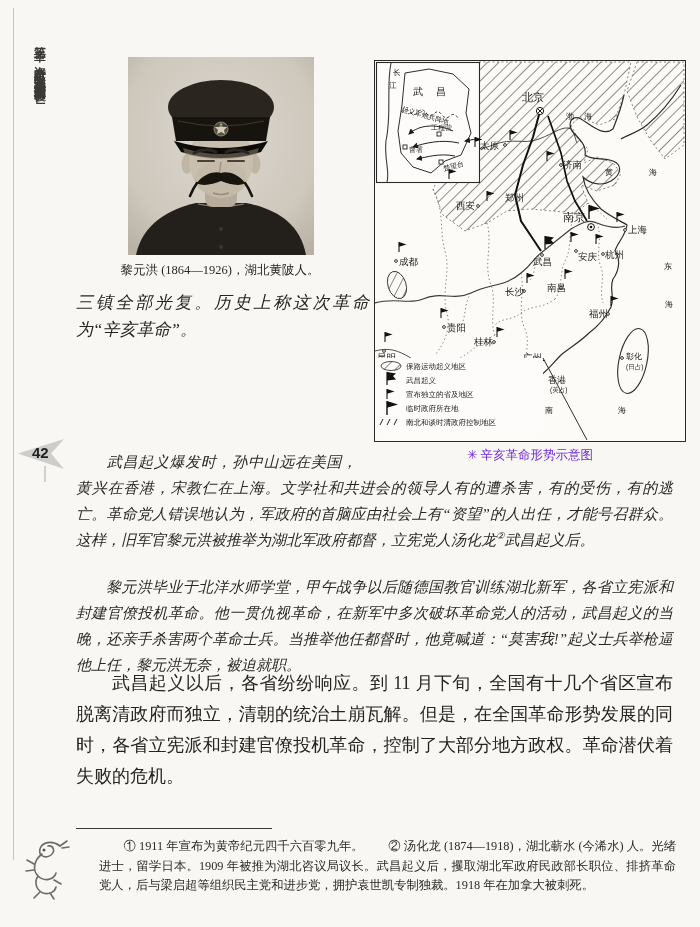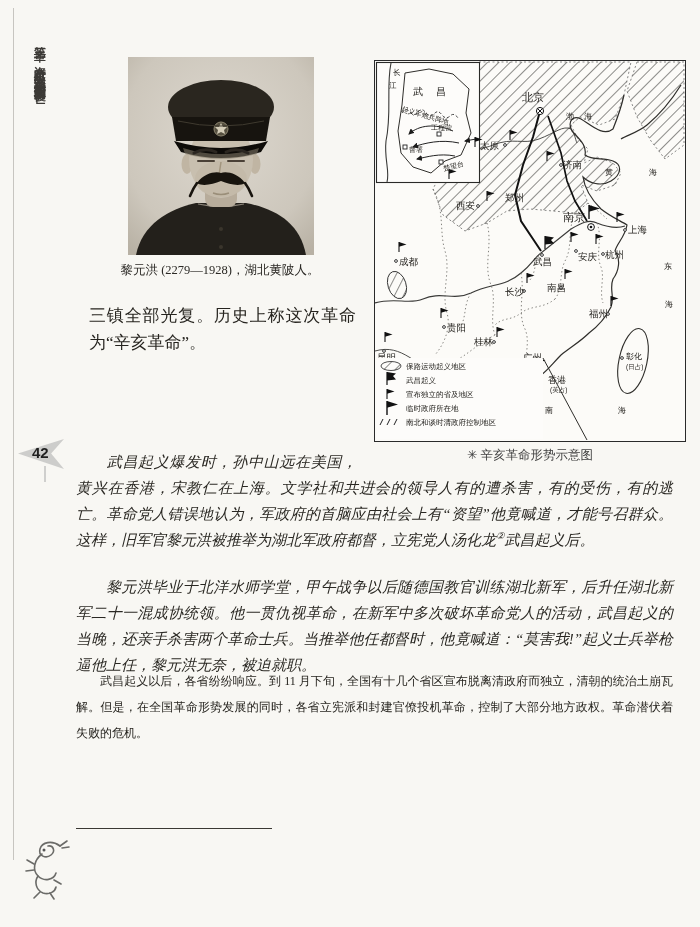--- a/index.html
+++ b/index.html
@@ -105,7 +105,7 @@
       <path d="M85,136 Q93,139 101,136" stroke="#9a8e79" stroke-width="1.4" fill="none"></path>
     </svg>
   </div>
-  <div class="portrait-caption">黎元洪 (2279—1928)，湖北黄陂人。</div>
+  <div class="portrait-caption">黎元洪 (1864—1926)，湖北黄陂人。</div>
 
   <div class="col-left">
     <p>三镇全部光复。历史上称这次革命为“辛亥革命”。</p>

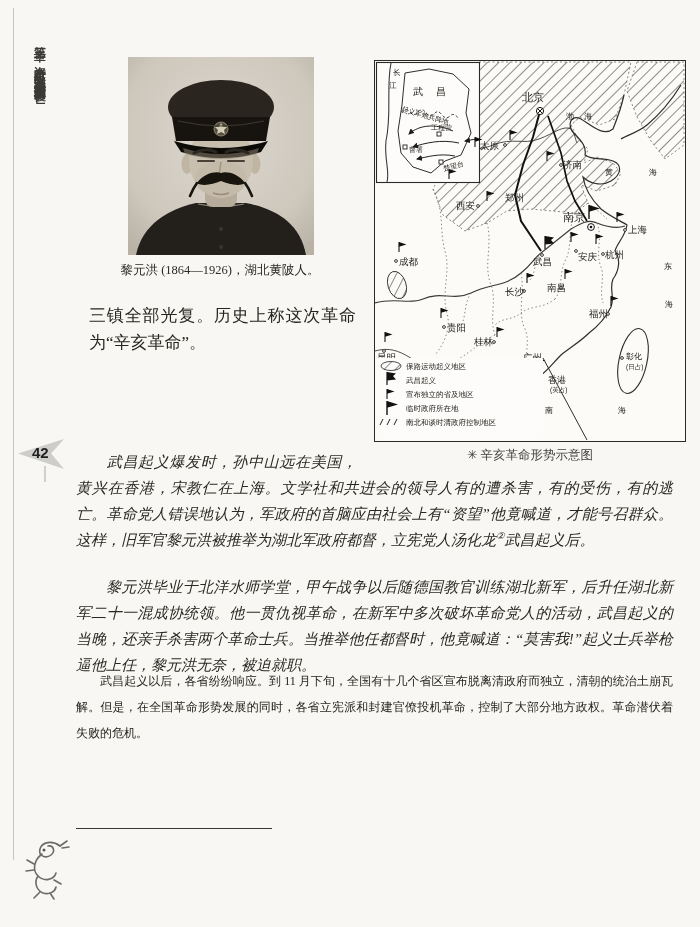--- a/index.html
+++ b/index.html
@@ -24,7 +24,7 @@
 
   .col-left{position:absolute;left:76px;top:289px;width:293px;font-size:17px;line-height:27px;
         text-align:justify;}
-  .col-left p{margin:13px;}
+  .col-left p{margin:0;font-style:italic;}
   .indent{text-indent:2em;}
   sup.note{font-size:9.5px;vertical-align:super;line-height:0;}
 

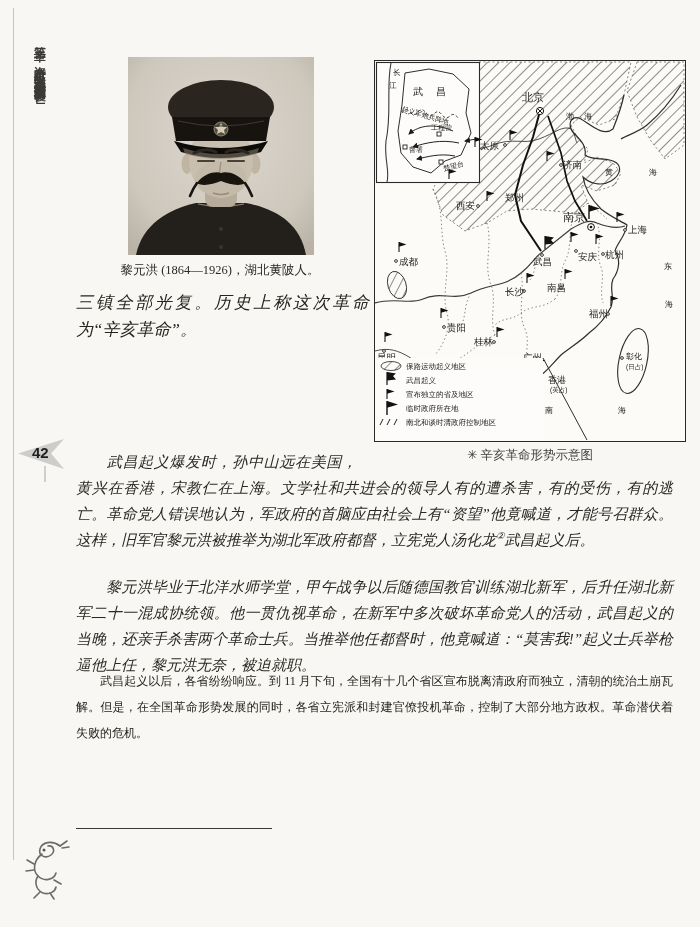--- a/index.html
+++ b/index.html
@@ -300,7 +300,7 @@
   </div>
   <div class="map-caption">✳ 辛亥革命形势示意图</div>
 
-  <p class="para kai" style="top:449px;"><span class="wrap-spacer"></span><span style="display:inline-block;width:2em;"></span><span>武昌起义爆发时，孙中山远在美国，黄兴在香港，宋教仁在上海。文学社和共进会的领导人有的遭杀害，有的受伤，有的逃亡。革命党人错误地认为，军政府的首脑应由社会上有“资望”他竟喊道，才能号召群众。这样，旧军官黎元洪被推举为湖北军政府都督，立宪党人汤化龙</span><sup class="note">②</sup><span>武昌起义后。</span></p>
+  <p class="para kai" style="top:449px;"><span class="wrap-spacer"></span><span style="display:inline-block;width:2em;"></span><span>武昌起义爆发时，孙中山远在美国，黄兴在香港，宋教仁在上海。文学社和共进会的领导人有的遭杀害，有的受伤，有的逃亡。革命党人错误地认为，军政府的首脑应由社会上有“资望”的人出任，才能号召群众。这样，旧军官黎元洪被推举为湖北军政府都督，立宪党人汤化龙</span><sup class="note">②</sup><span>武昌起义后。</span></p>
 
   <p class="para kai indent" style="top:574px;">黎元洪毕业于北洋水师学堂，甲午战争以后随德国教官训练湖北新军，后升任湖北新军二十一混成协统领。他一贯仇视革命，在新军中多次破坏革命党人的活动，武昌起义的当晚，还亲手杀害两个革命士兵。当推举他任都督时，他竟喊道：“莫害我!”起义士兵举枪逼他上任，黎元洪无奈，被迫就职。</p>
 

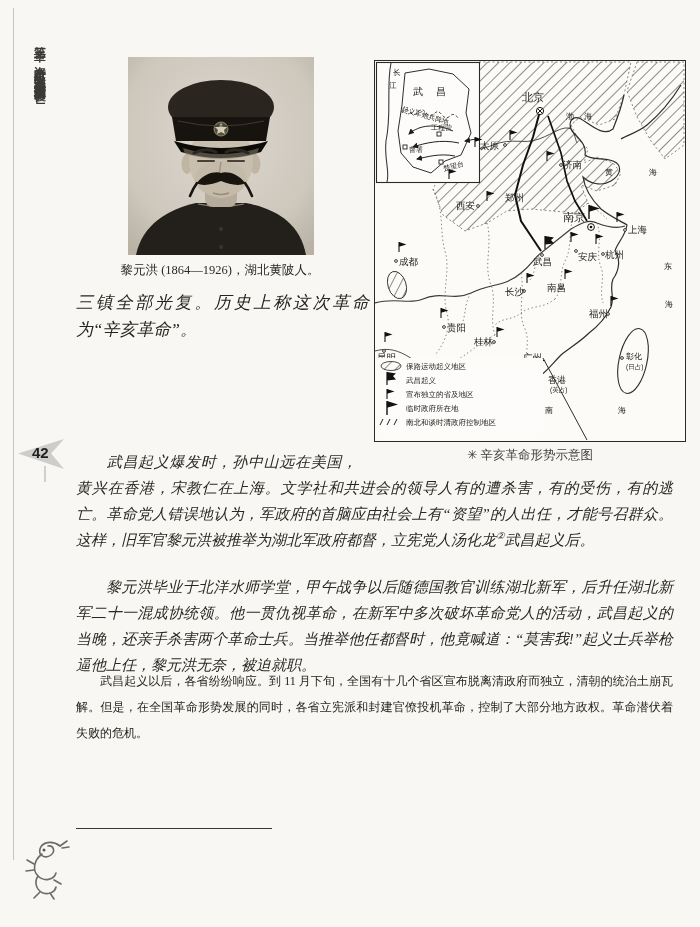--- a/index.html
+++ b/index.html
@@ -31,7 +31,7 @@
   .map-figure{position:absolute;left:374px;top:60px;width:312px;}
   .map-box{width:310px;height:380px;border:1.2px solid #2a2a2a;background:#fcfbf8;}
   .map-caption{position:absolute;left:374px;top:447px;width:312px;text-align:center;
-        font-size:12.5px;color:#404040;}
+        font-size:12.5px;color:#6d28d9;}
 
   .para{position:absolute;left:76px;width:597px;margin:0;text-align:justify;}
   .kai{font-style:italic;font-size:15px;line-height:26px;color:#2a2823;}

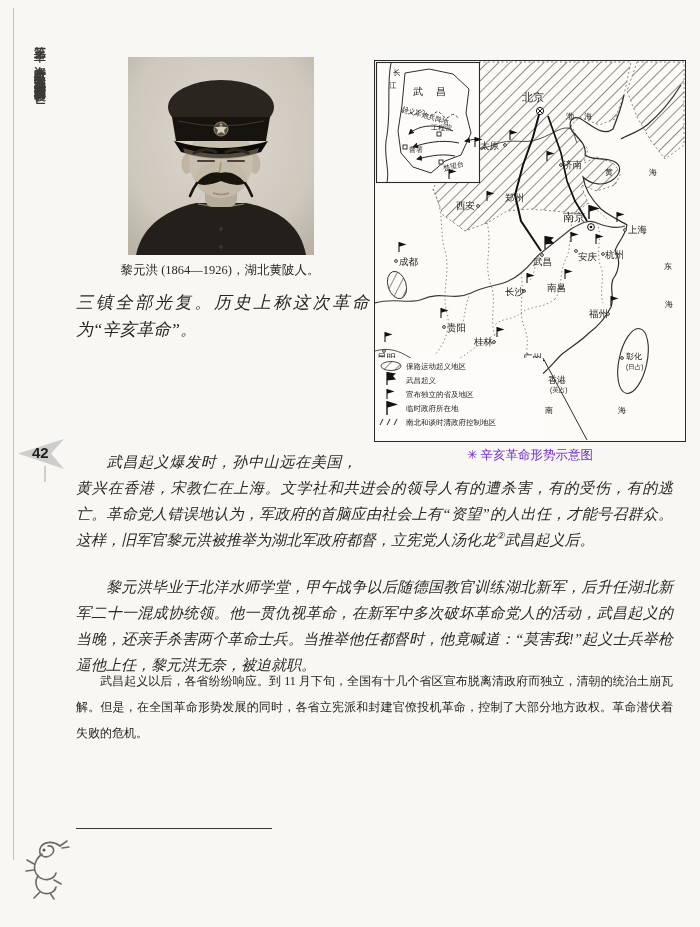--- a/index.html
+++ b/index.html
@@ -302,7 +302,7 @@
 
   <p class="para kai" style="top:449px;"><span class="wrap-spacer"></span><span style="display:inline-block;width:2em;"></span><span>武昌起义爆发时，孙中山远在美国，黄兴在香港，宋教仁在上海。文学社和共进会的领导人有的遭杀害，有的受伤，有的逃亡。革命党人错误地认为，军政府的首脑应由社会上有“资望”的人出任，才能号召群众。这样，旧军官黎元洪被推举为湖北军政府都督，立宪党人汤化龙</span><sup class="note">②</sup><span>武昌起义后。</span></p>
 
-  <p class="para kai indent" style="top:574px;">黎元洪毕业于北洋水师学堂，甲午战争以后随德国教官训练湖北新军，后升任湖北新军二十一混成协统领。他一贯仇视革命，在新军中多次破坏革命党人的活动，武昌起义的当晚，还亲手杀害两个革命士兵。当推举他任都督时，他竟喊道：“莫害我!”起义士兵举枪逼他上任，黎元洪无奈，被迫就职。</p>
+  <p class="para kai indent" style="top:574px;">黎元洪毕业于北洋水师学堂，甲午战争以后随德国教官训练湖北新军，各省立宪派和封建官僚投机革命。他一贯仇视革命，在新军中多次破坏革命党人的活动，武昌起义的当晚，还亲手杀害两个革命士兵。当推举他任都督时，他竟喊道：“莫害我!”起义士兵举枪逼他上任，黎元洪无奈，被迫就职。</p>
 
   <p class="para song indent" style="top:668px;">武昌起义以后，各省纷纷响应。到 11 月下旬，全国有十几个省区宣布脱离清政府而独立，清朝的统治土崩瓦解。但是，在全国革命形势发展的同时，各省立宪派和封建官僚投机革命，控制了大部分地方政权。革命潜伏着失败的危机。</p>
 

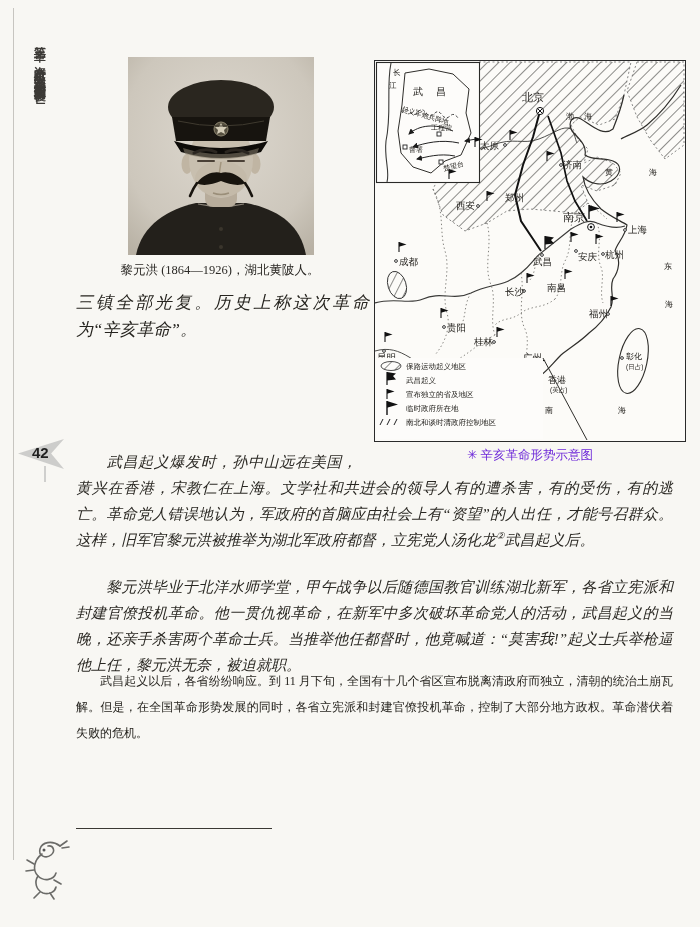--- a/index.html
+++ b/index.html
@@ -35,7 +35,7 @@
 
   .para{position:absolute;left:76px;width:597px;margin:0;text-align:justify;}
   .kai{font-style:italic;font-size:15px;line-height:26px;color:#2a2823;}
-  .song{font-size:12px;line-height:26px;}
+  .song{font-size:18px;line-height:31px;}
   .wrap-spacer{float:right;width:316px;height:8px;}
 
   .foot-rule{position:absolute;left:76px;top:828px;width:196px;border-top:1.3px solid #3a3833;}

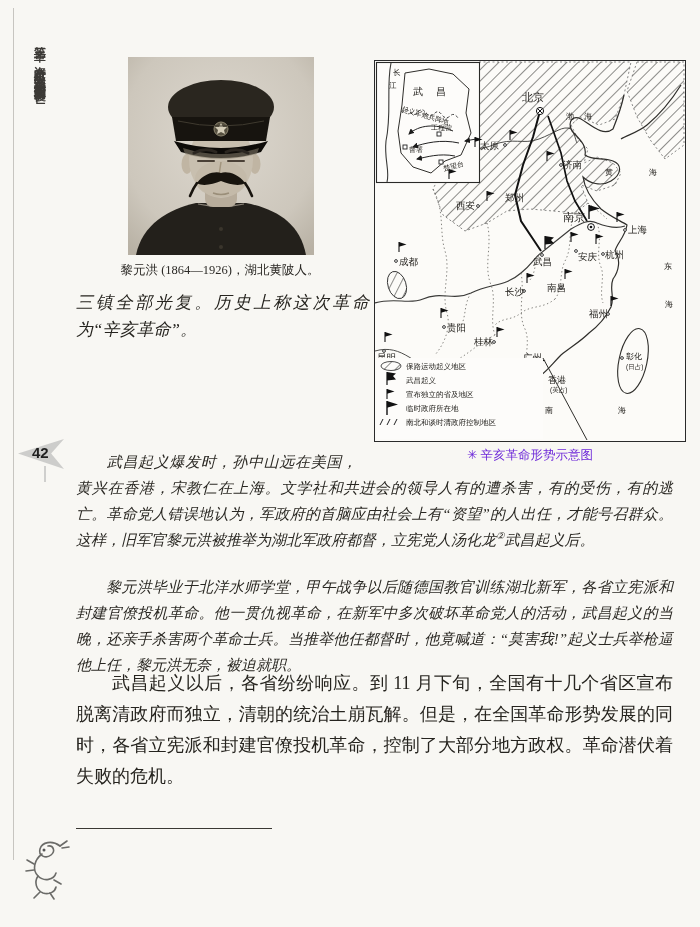--- a/index.html
+++ b/index.html
@@ -308,6 +308,7 @@
 
 
   <div class="foot-rule"></div>
+  <p class="footnotes"><span>①</span> <span>1911 年宣布为黄帝纪元四千六百零九年。</span>　　<span>②</span> <span>汤化龙 (1874—1918)，湖北蕲水 (今浠水) 人。光绪进士，留学日本。1909 年被推为湖北咨议局议长。武昌起义后，攫取湖北军政府民政部长职位、排挤革命党人，后与梁启超等组织民主党和进步党，拥护袁世凯专制独裁。1918 年在加拿大被刺死。</span></p>
 
   <div class="dragon">
     <svg width="54" height="62" viewBox="0 0 54 62">

